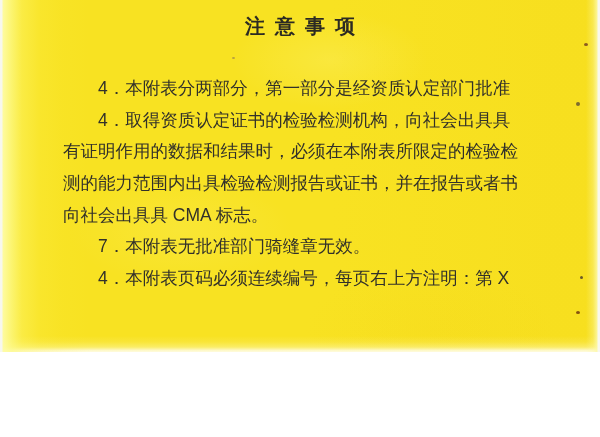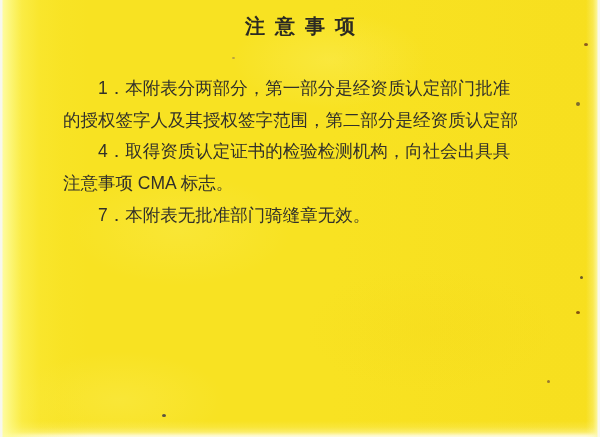--- a/index.html
+++ b/index.html
@@ -11,7 +11,7 @@
   .page {
     position: relative;
     width: 600px;
-    height: 437px;
+    height: 352px;
     overflow: hidden;
     background-color: #f8e222;
     background-image:

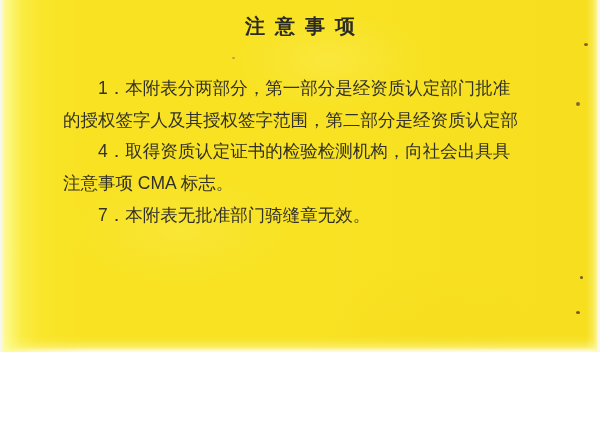--- a/index.html
+++ b/index.html
@@ -89,7 +89,7 @@
   <div class="notice-body">
 
     <div>
-      <div class="line first">1．本附表分两部分，第一部分是经资质认定部门批准</div>
+      <div class="line first">4．本附表分两部分，第一部分是经资质认定部门批准</div>
       <div class="line">的授权签字人及其授权签字范围，第二部分是经资质认定部</div>
     </div>
 

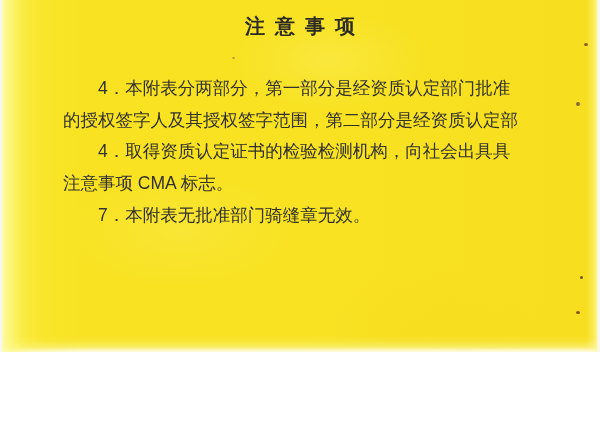--- a/index.html
+++ b/index.html
@@ -90,7 +90,6 @@
 
     <div>
       <div class="line first">4．本附表分两部分，第一部分是经资质认定部门批准</div>
-      <div class="line">的授权签字人及其授权签字范围，第二部分是经资质认定部</div>
     </div>
 
     <div>

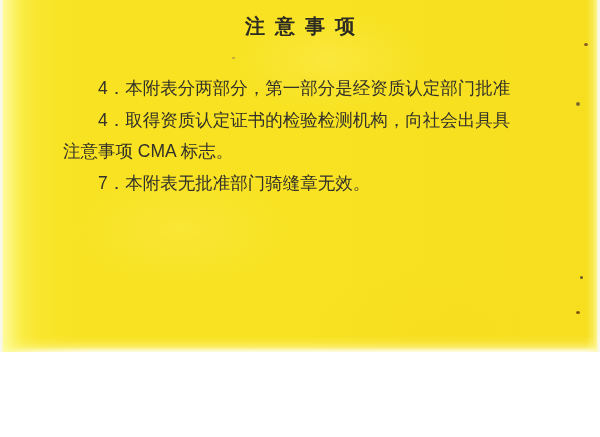--- a/index.html
+++ b/index.html
@@ -94,6 +94,7 @@
 
     <div>
       <div class="line first">4．取得资质认定证书的检验检测机构，向社会出具具</div>
+      <div class="line">有证明作用的数据和结果时，必须在本附表所限定的检验检</div>
       <div class="line">注意事项 CMA 标志。</div>
     </div>
 

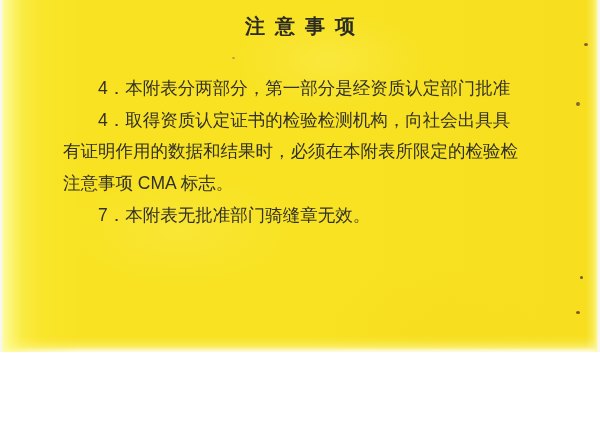--- a/index.html
+++ b/index.html
@@ -95,6 +95,7 @@
     <div>
       <div class="line first">4．取得资质认定证书的检验检测机构，向社会出具具</div>
       <div class="line">有证明作用的数据和结果时，必须在本附表所限定的检验检</div>
+      <div class="line">测的能力范围内出具检验检测报告或证书，并在报告或者书</div>
       <div class="line">注意事项 CMA 标志。</div>
     </div>
 

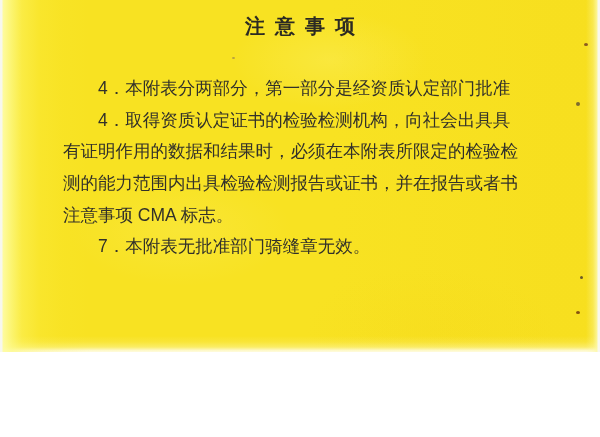--- a/index.html
+++ b/index.html
@@ -96,7 +96,7 @@
       <div class="line first">4．取得资质认定证书的检验检测机构，向社会出具具</div>
       <div class="line">有证明作用的数据和结果时，必须在本附表所限定的检验检</div>
       <div class="line">测的能力范围内出具检验检测报告或证书，并在报告或者书</div>
-      <div class="line">注意事项 CMA 标志。</div>
+      <div class="line">向社会出具具 CMA 标志。</div>
     </div>
 
     <div>

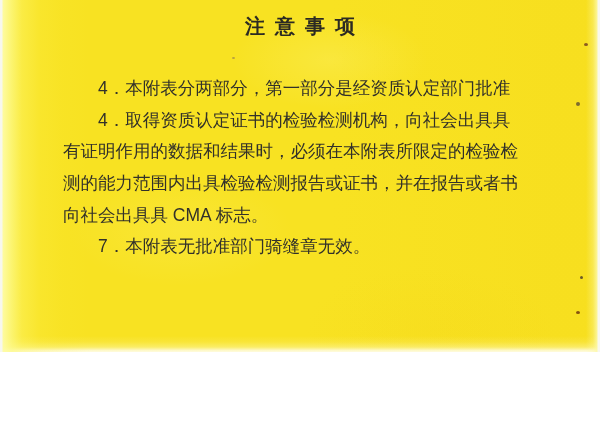--- a/index.html
+++ b/index.html
@@ -104,6 +104,7 @@
     </div>
 
     <div>
+      <div class="line first">4．本附表页码必须连续编号，每页右上方注明：第 X</div>
     </div>
 
   </div>

